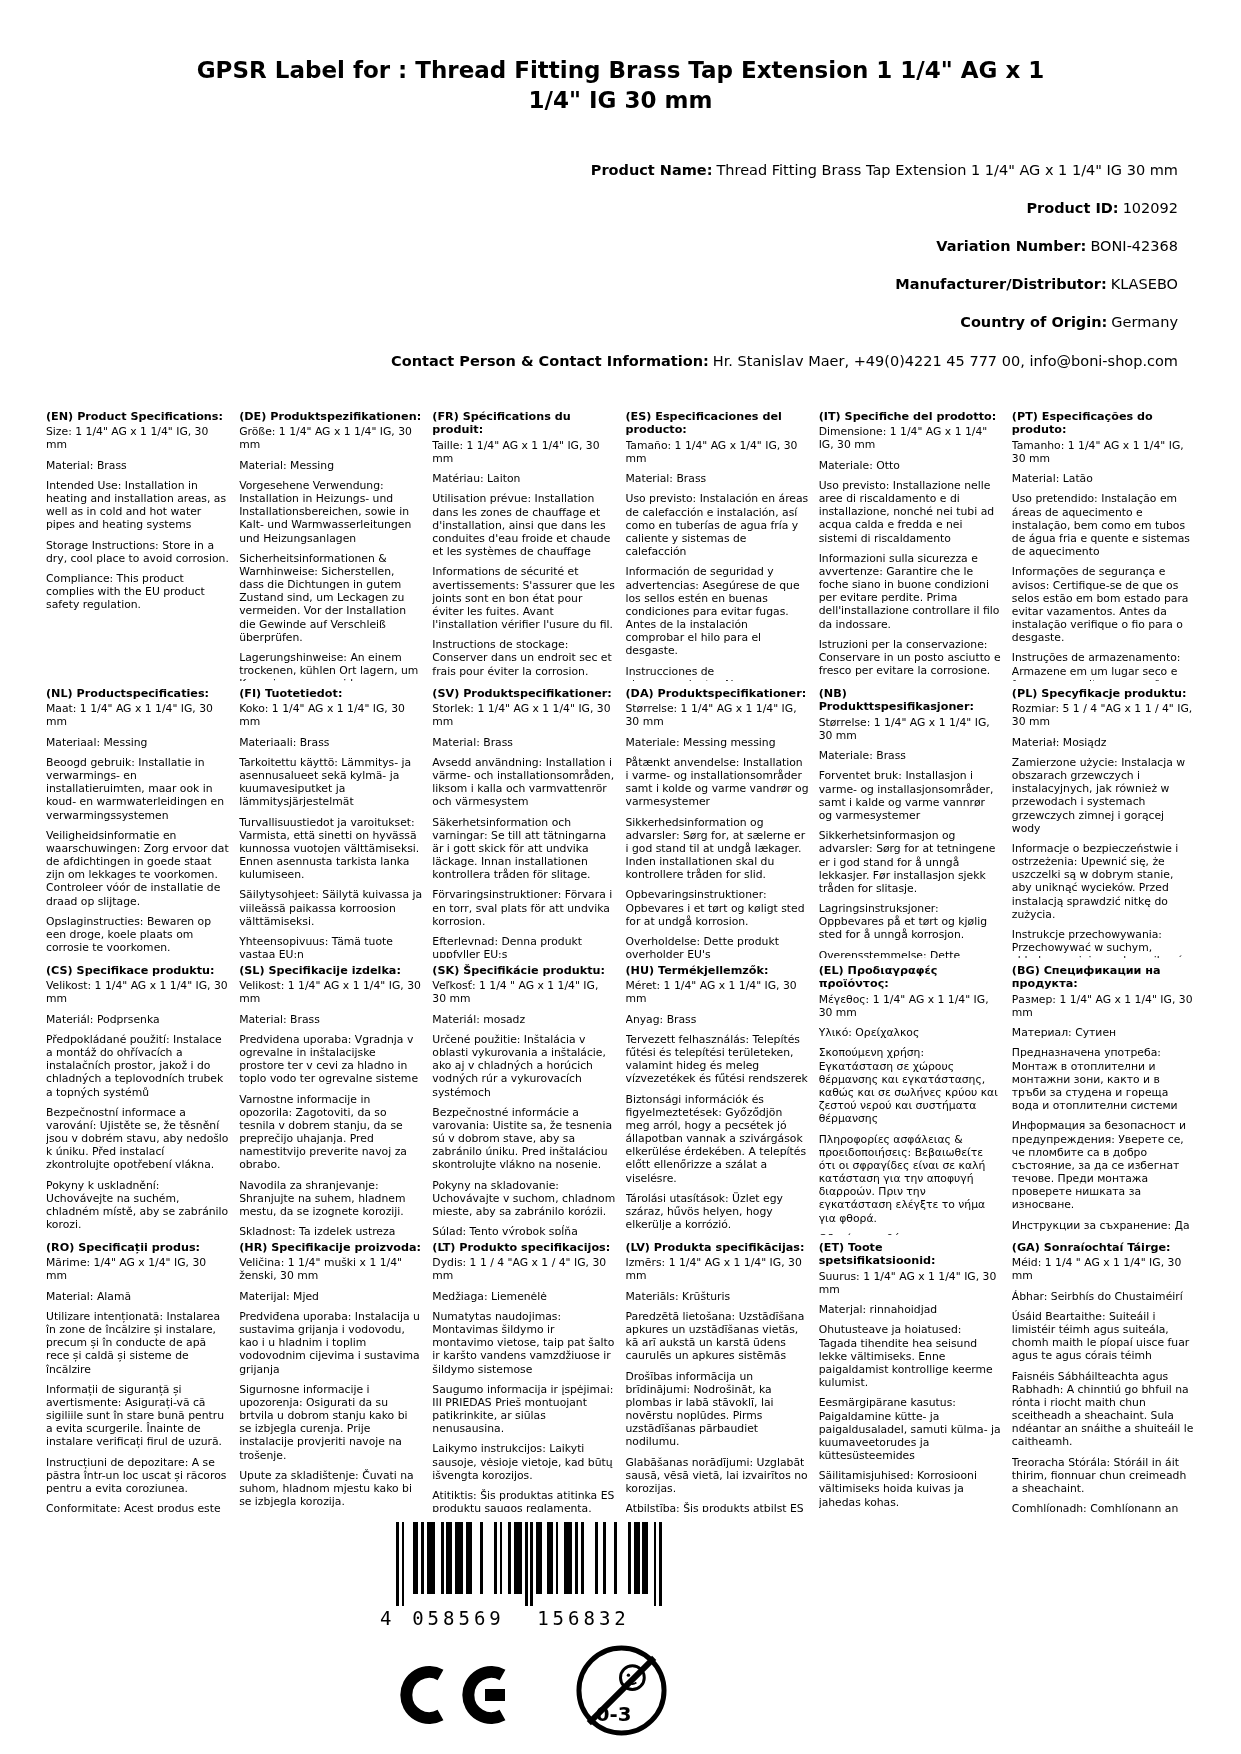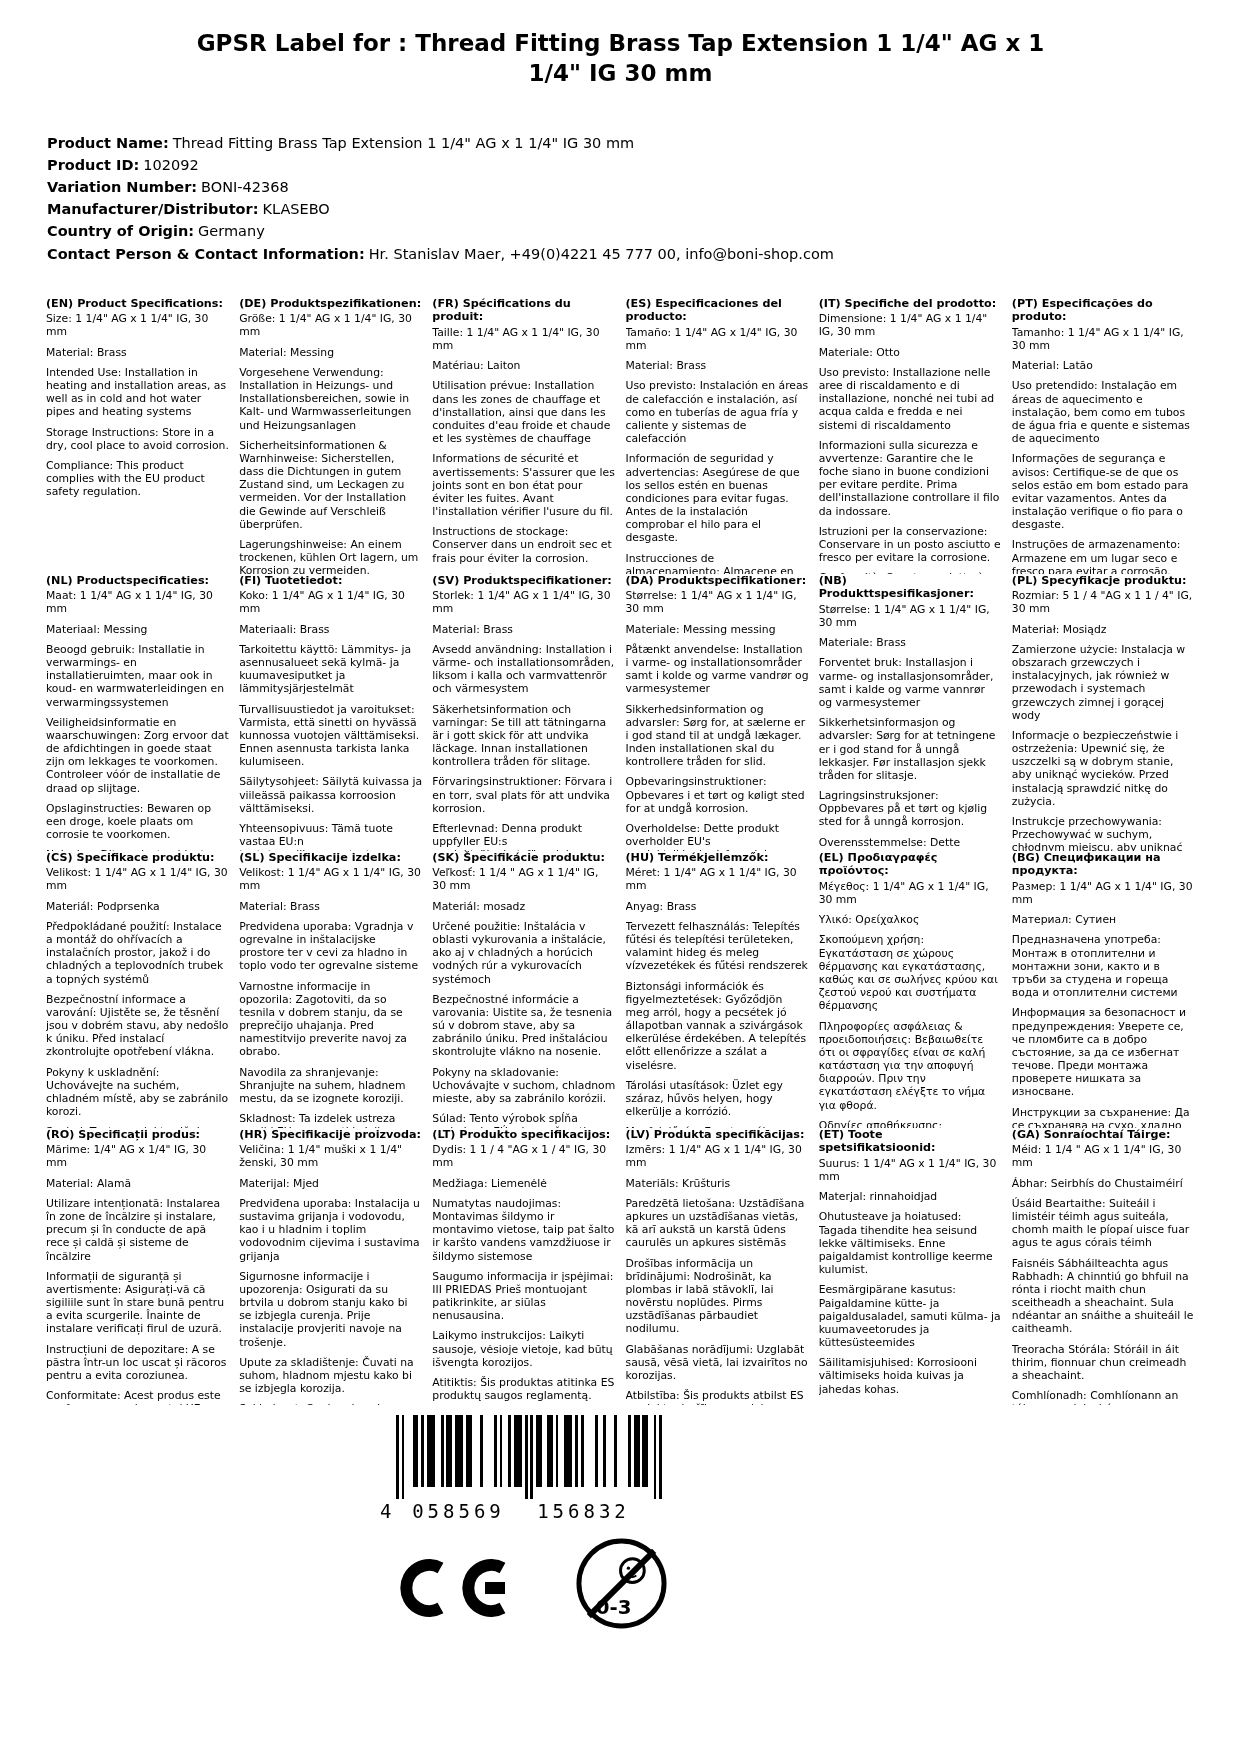--- a/index.html
+++ b/index.html
@@ -4,7 +4,7 @@
 <style>
   html,body{margin:0;padding:0;background:#e8e8e8;}
   .page{width:1241px;height:1754px;background:#ffffff;color:#000;position:relative;
-        box-sizing:border-box;padding:16px 46px 0;font-family:"DejaVu Sans",sans-serif;overflow:hidden;}
+        box-sizing:border-box;padding:43px 46px 0;font-family:"DejaVu Sans",sans-serif;overflow:hidden;}
   .title{font-size:23px;font-weight:bold;text-align:center;margin:12px auto 0;max-width:900px;line-height:1.32;}
   .product-info{margin-top:44px;font-size:14.5px;line-height:1.46;}
   .pi-row{margin:1px;}

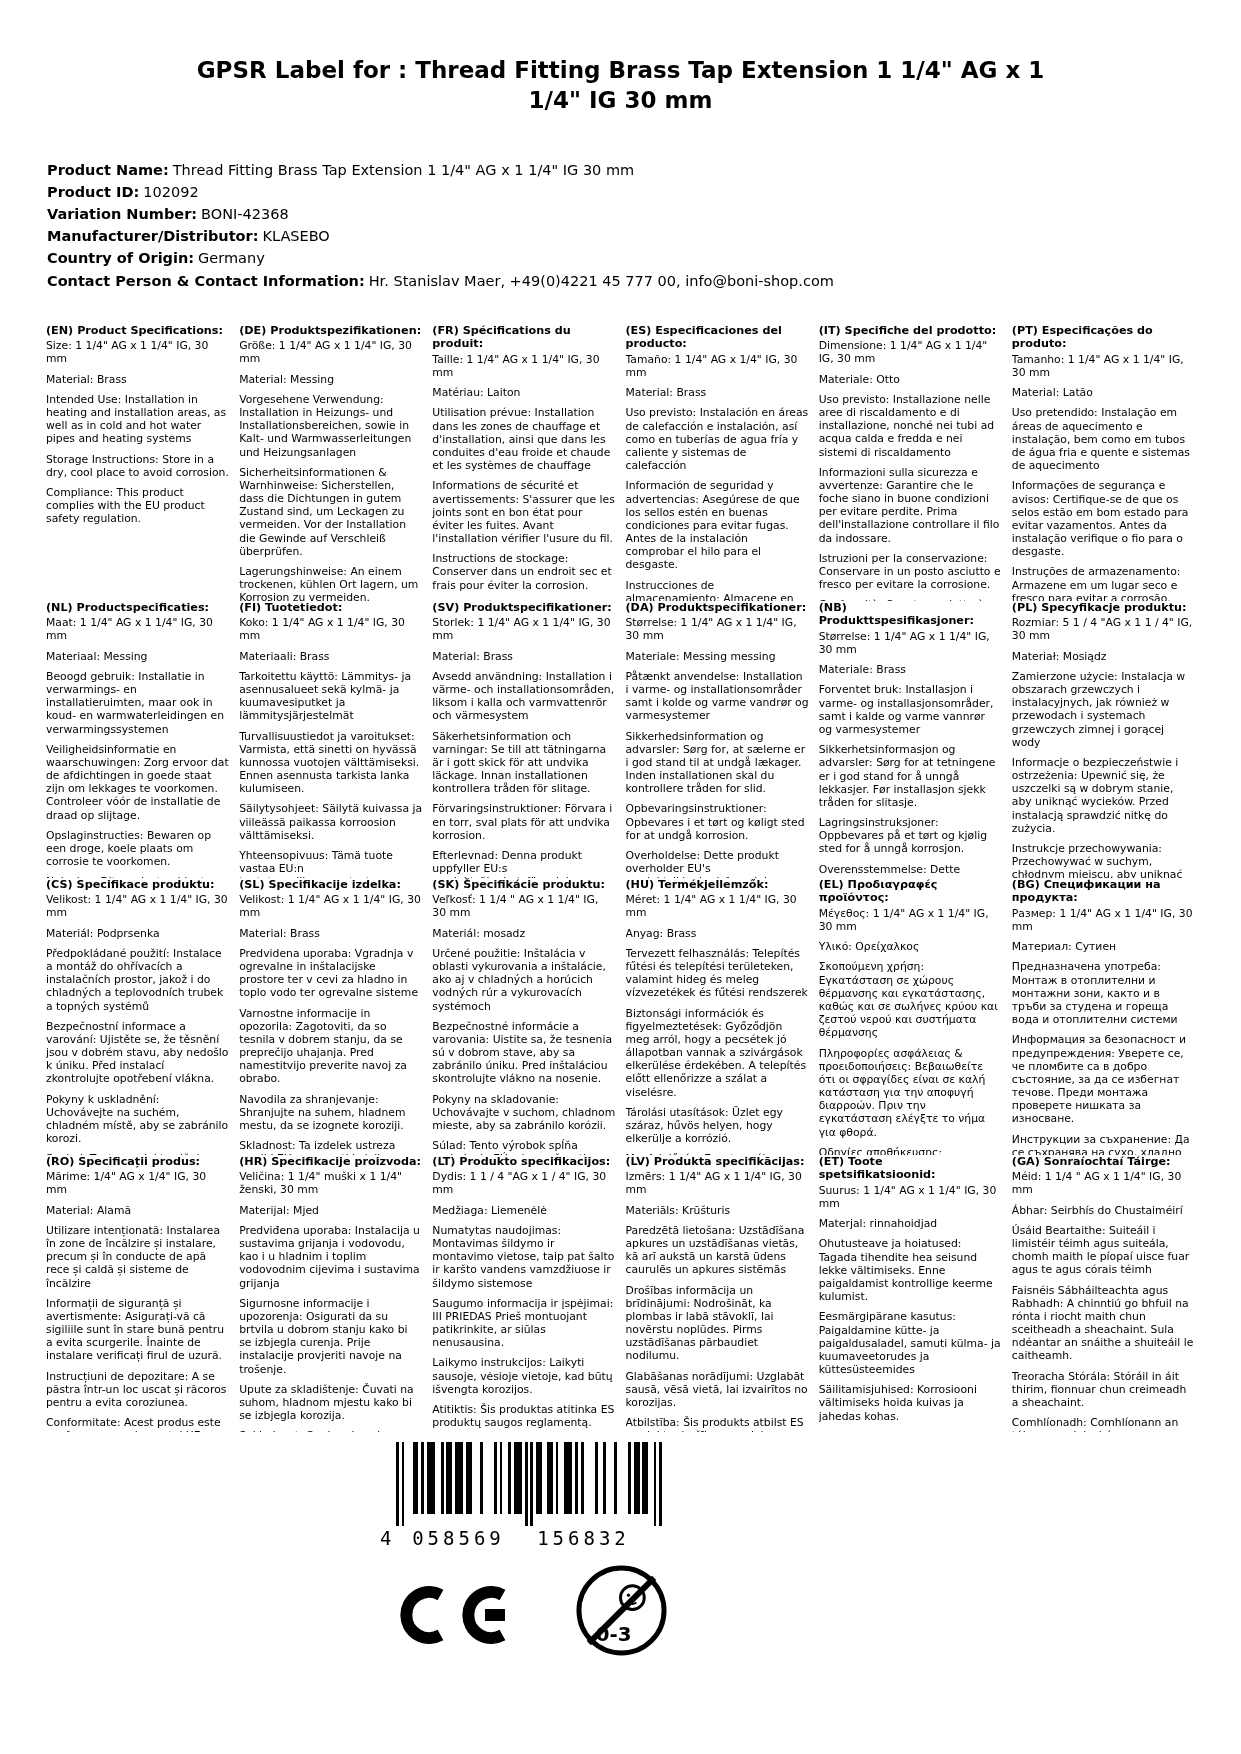--- a/index.html
+++ b/index.html
@@ -7,7 +7,7 @@
         box-sizing:border-box;padding:43px 46px 0;font-family:"DejaVu Sans",sans-serif;overflow:hidden;}
   .title{font-size:23px;font-weight:bold;text-align:center;margin:12px auto 0;max-width:900px;line-height:1.32;}
   .product-info{margin-top:44px;font-size:14.5px;line-height:1.46;}
-  .pi-row{margin:1px;}
+  .pi-row{margin:17px;text-align:right;}
   .pi-label{font-weight:bold;}
   .pi-value{margin-left:4px;}
   .grid{display:grid;grid-template-columns:repeat(6,1fr);column-gap:10px;grid-auto-rows:277px;

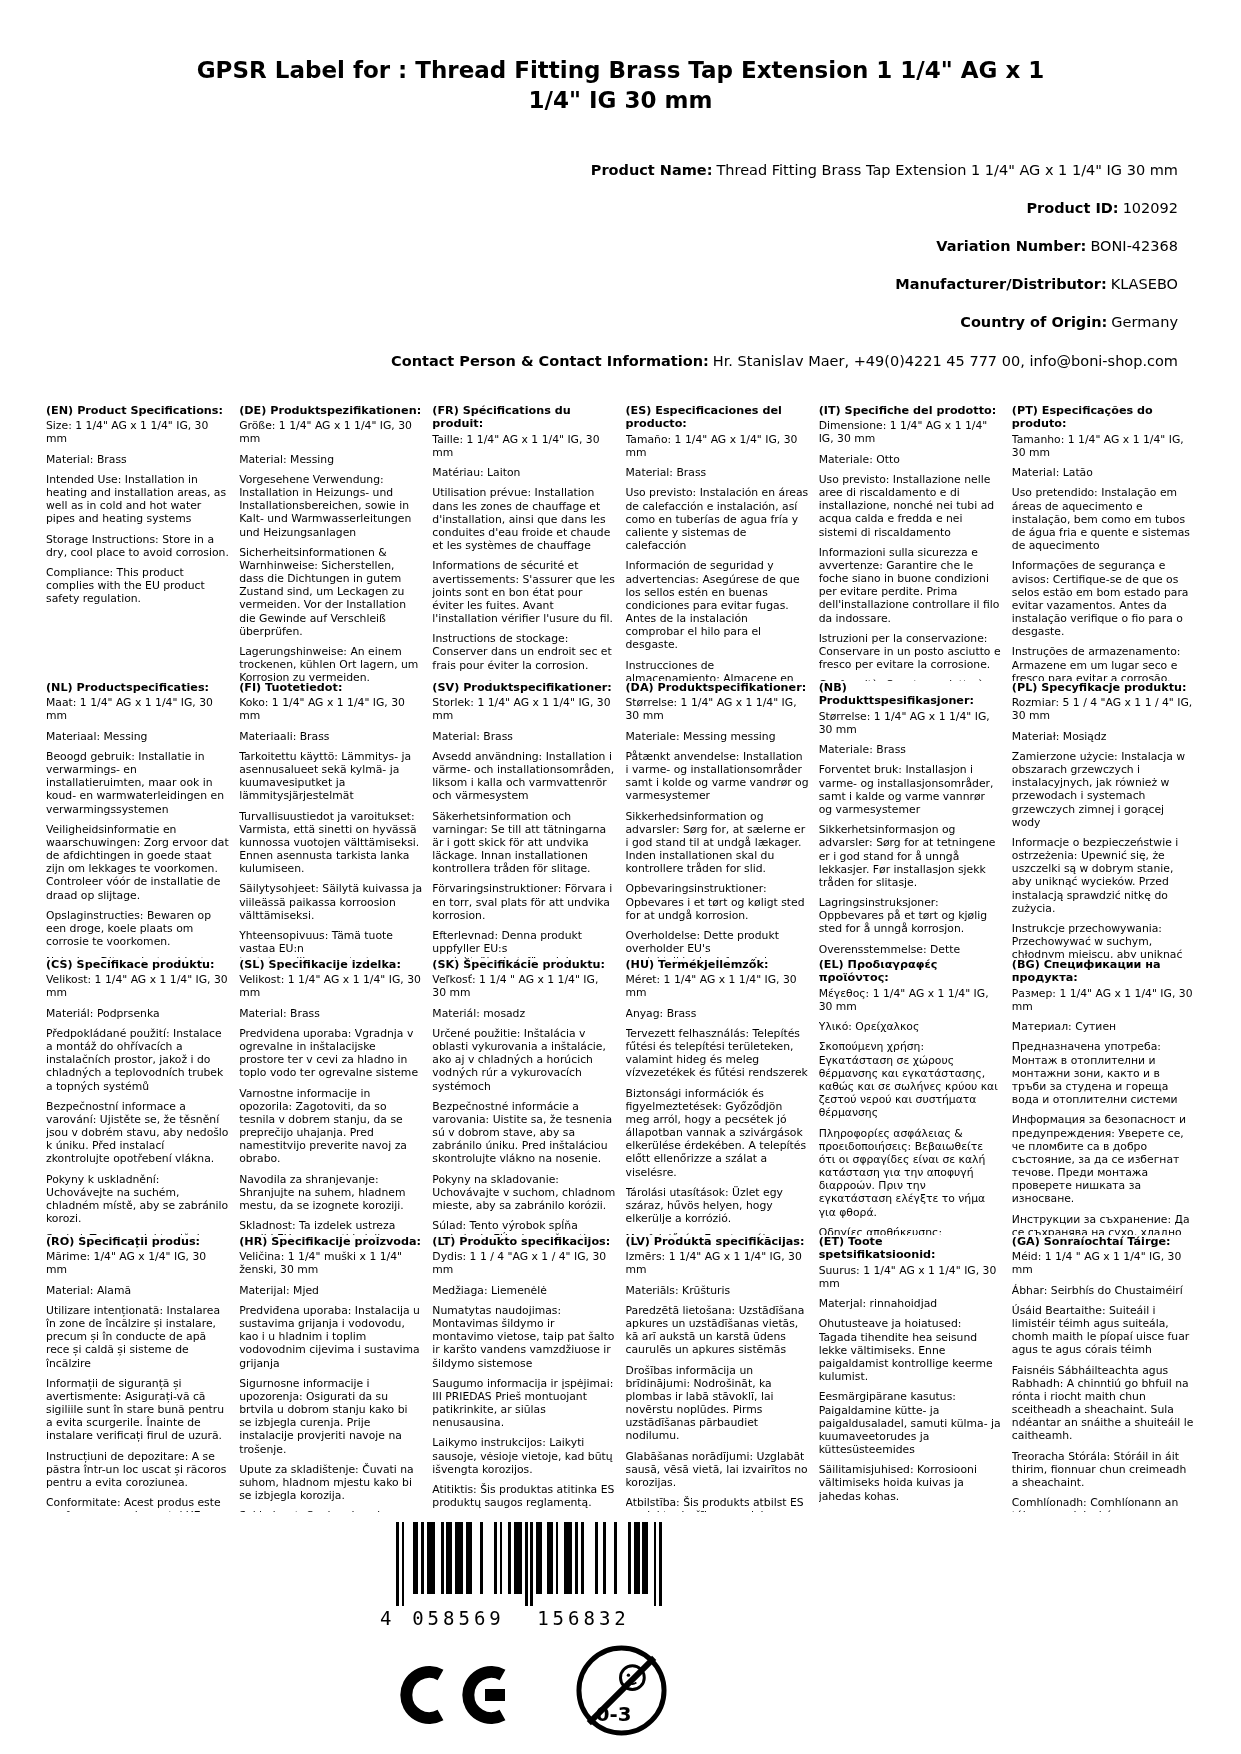--- a/index.html
+++ b/index.html
@@ -13,7 +13,7 @@
   .grid{display:grid;grid-template-columns:repeat(6,1fr);column-gap:10px;grid-auto-rows:277px;
         margin-top:32px;font-size:10.8px;line-height:1.22;}
   .block{overflow:hidden;}
-  .block .bh{font-size:11.2px;font-weight:bold;margin:0 0 2px;}
+  .block .bh{font-size:11.2px;font-weight:bold;margin:6px 0 2px;}
   .block p{margin:0 0 7px;}
   .footer{margin-top:10px;padding-left:350px;}
   .barcode{display:block;}

